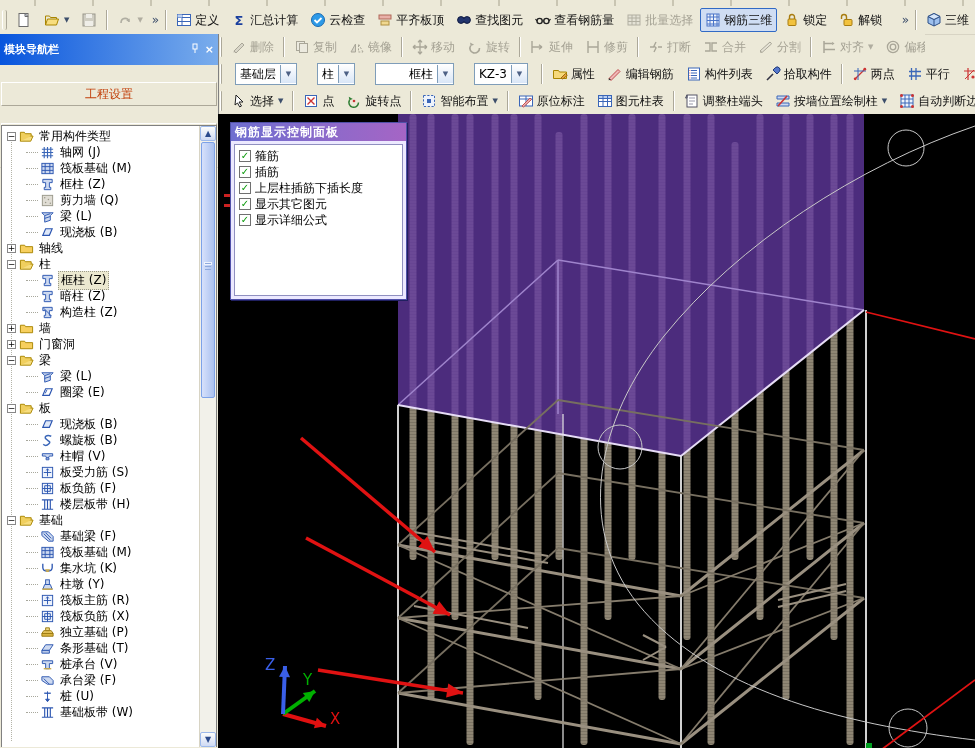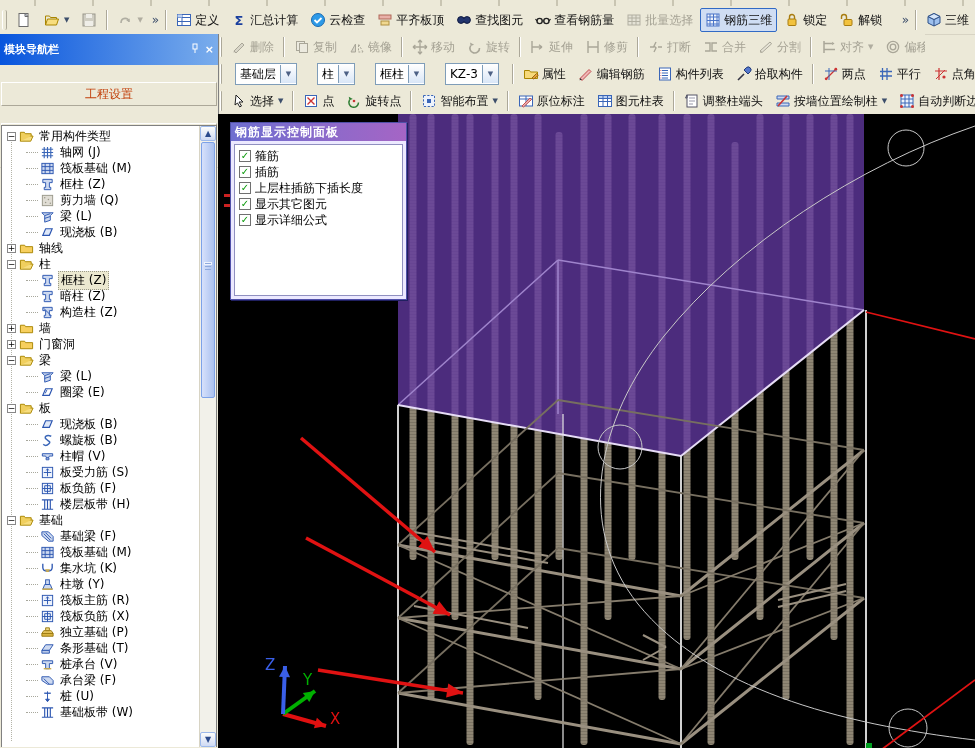--- a/index.html
+++ b/index.html
@@ -346,7 +346,7 @@
         <span class="val">柱</span>
         <span class="cdd">▼</span>
       </div>
-      <div class="combo" style="width: 88px;">
+      <div class="combo" style="width: 88px; padding-left: 29px;">
         <span class="val">框柱</span>
         <span class="cdd">▼</span>
       </div>

